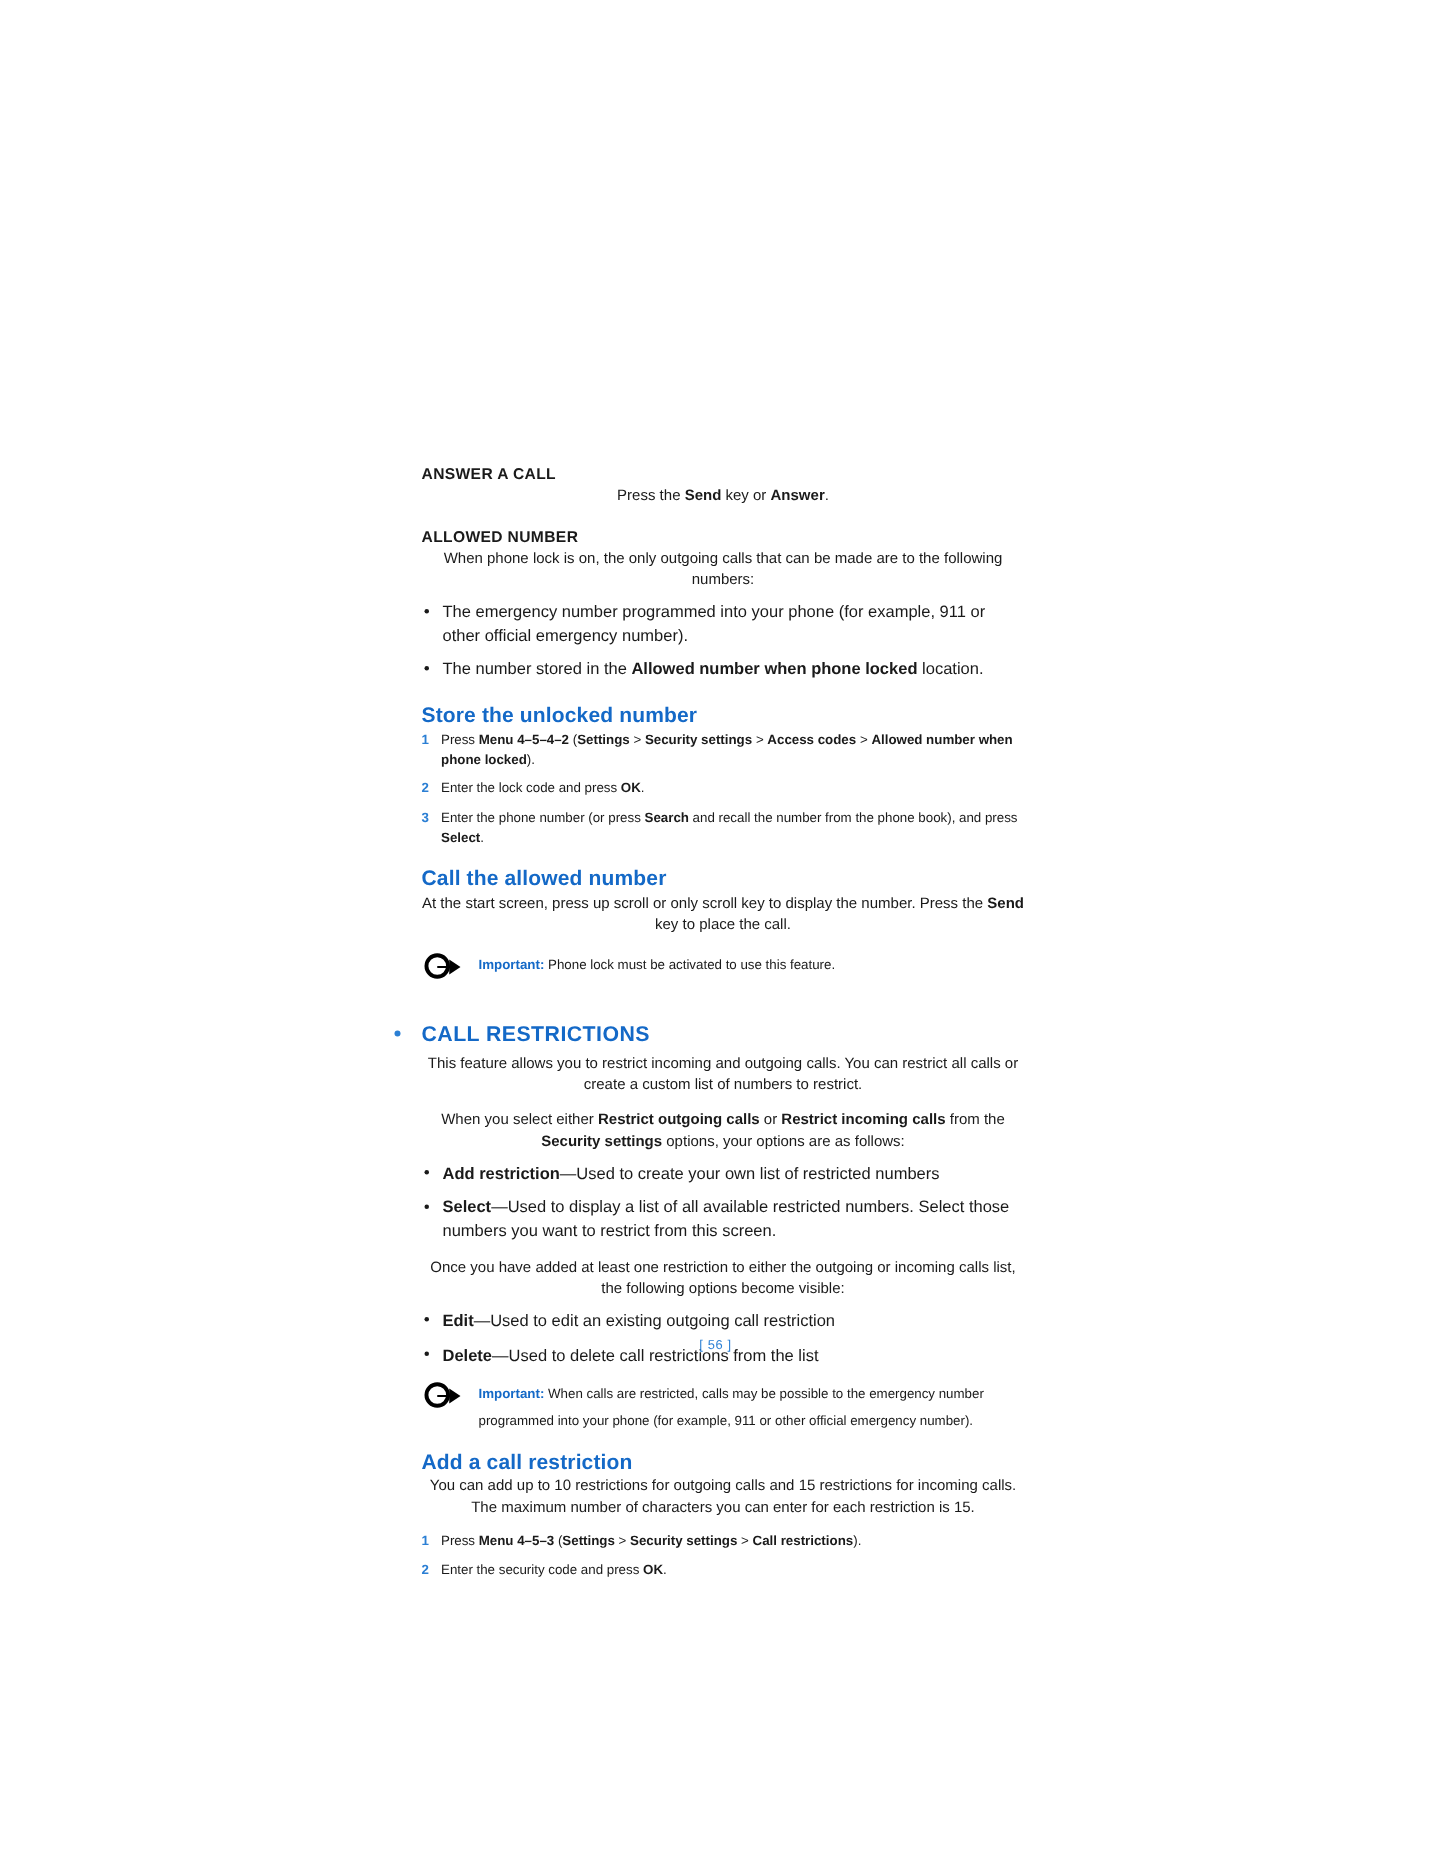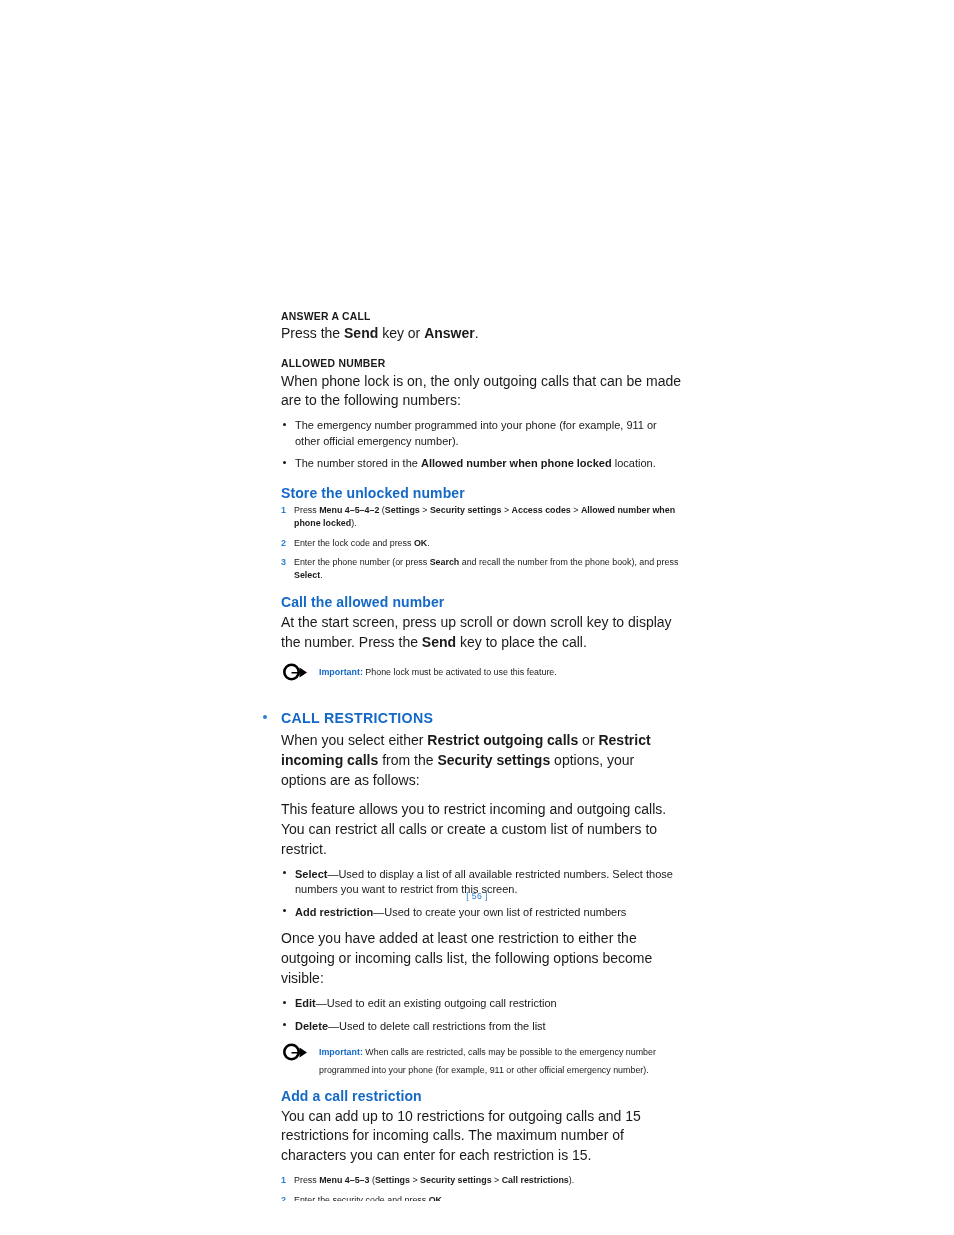--- a/index.html
+++ b/index.html
@@ -76,11 +76,11 @@
   }
 
   p.body {
-    font-size: 14px;
+    font-size: 10px;
     line-height: 1.42;
     margin: 0 0 0 0;
     color: #1a1a1a;
-    text-align: left;
+    text-align: center;
   }
   p.body + p.body { margin-top: 9px; }
 

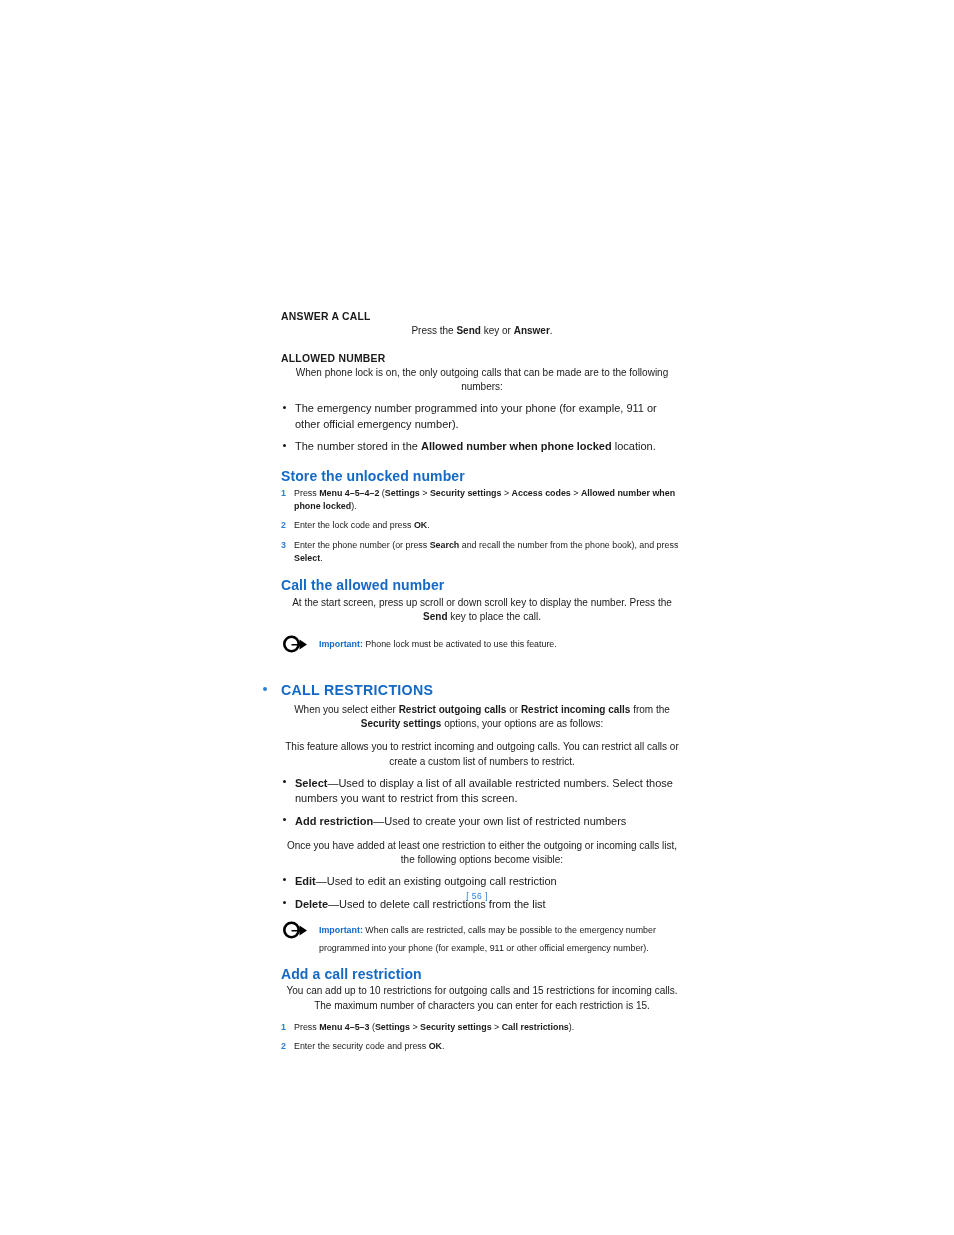--- a/index.html
+++ b/index.html
@@ -217,7 +217,7 @@
 
     <h4 class="h-blue">Call the allowed number</h4>
     <p class="body">
-      <span>At the start screen, press up scroll or down scroll key to display the number. Press the </span><b>Send</b><span> key to place the call.</span>
+      <span>At the start screen, press up scroll or only scroll key to display the number. Press the </span><b>Send</b><span> key to place the call.</span>
     </p>
 
     <div class="important">

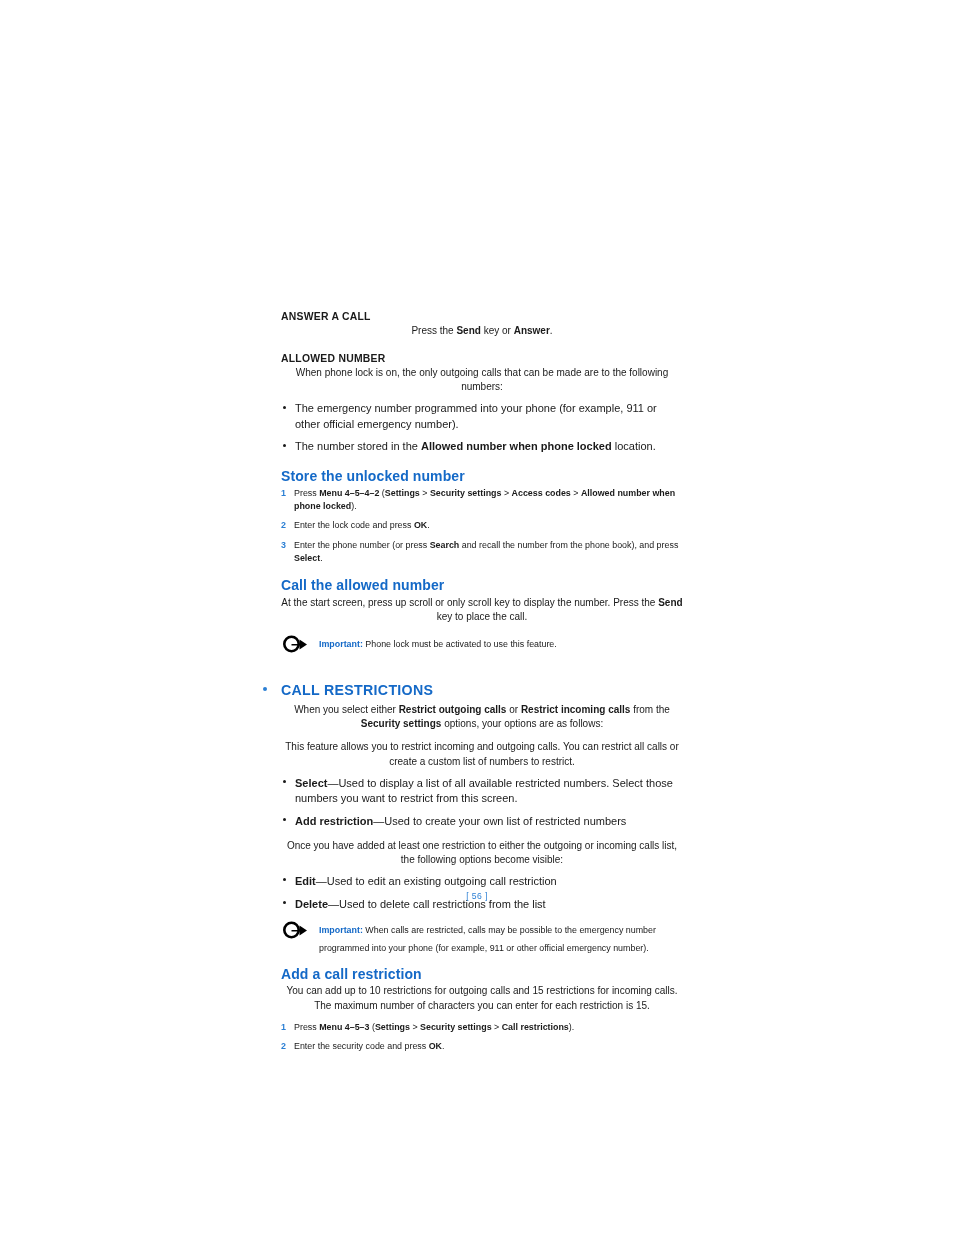--- a/index.html
+++ b/index.html
@@ -237,11 +237,11 @@
       <span class="sec-title">CALL RESTRICTIONS</span>
     </div>
 
+    <p class="body">This feature allows you to restrict incoming and outgoing calls. You can restrict all calls or create a custom list of numbers to restrict.</p>
+
     <p class="body">
       <span>When you select either </span><b>Restrict outgoing calls</b><span> or </span><b>Restrict incoming calls</b><span> from the </span><b>Security settings</b><span> options, your options are as follows:</span>
     </p>
-
-    <p class="body">This feature allows you to restrict incoming and outgoing calls. You can restrict all calls or create a custom list of numbers to restrict.</p>
 
     <ul class="bullets">
       <li>

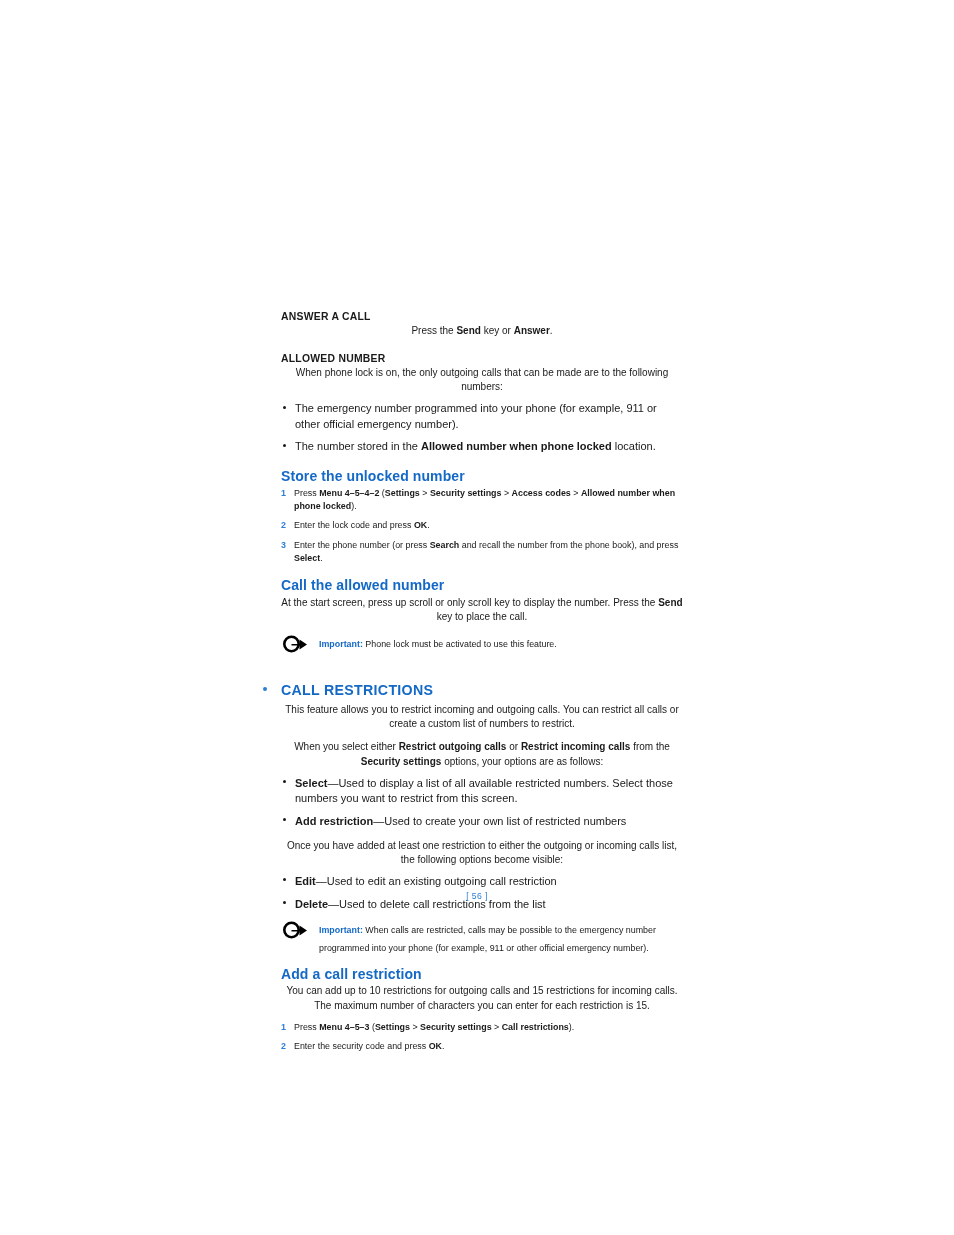--- a/index.html
+++ b/index.html
@@ -246,11 +246,11 @@
     <ul class="bullets">
       <li>
         <span class="li-dot"></span>
+        <b>Add restriction</b><span>—Used to create your own list of restricted numbers</span>
+      </li>
+      <li>
+        <span class="li-dot"></span>
         <b>Select</b><span>—Used to display a list of all available restricted numbers. Select those numbers you want to restrict from this screen.</span>
-      </li>
-      <li>
-        <span class="li-dot"></span>
-        <b>Add restriction</b><span>—Used to create your own list of restricted numbers</span>
       </li>
     </ul>
 

